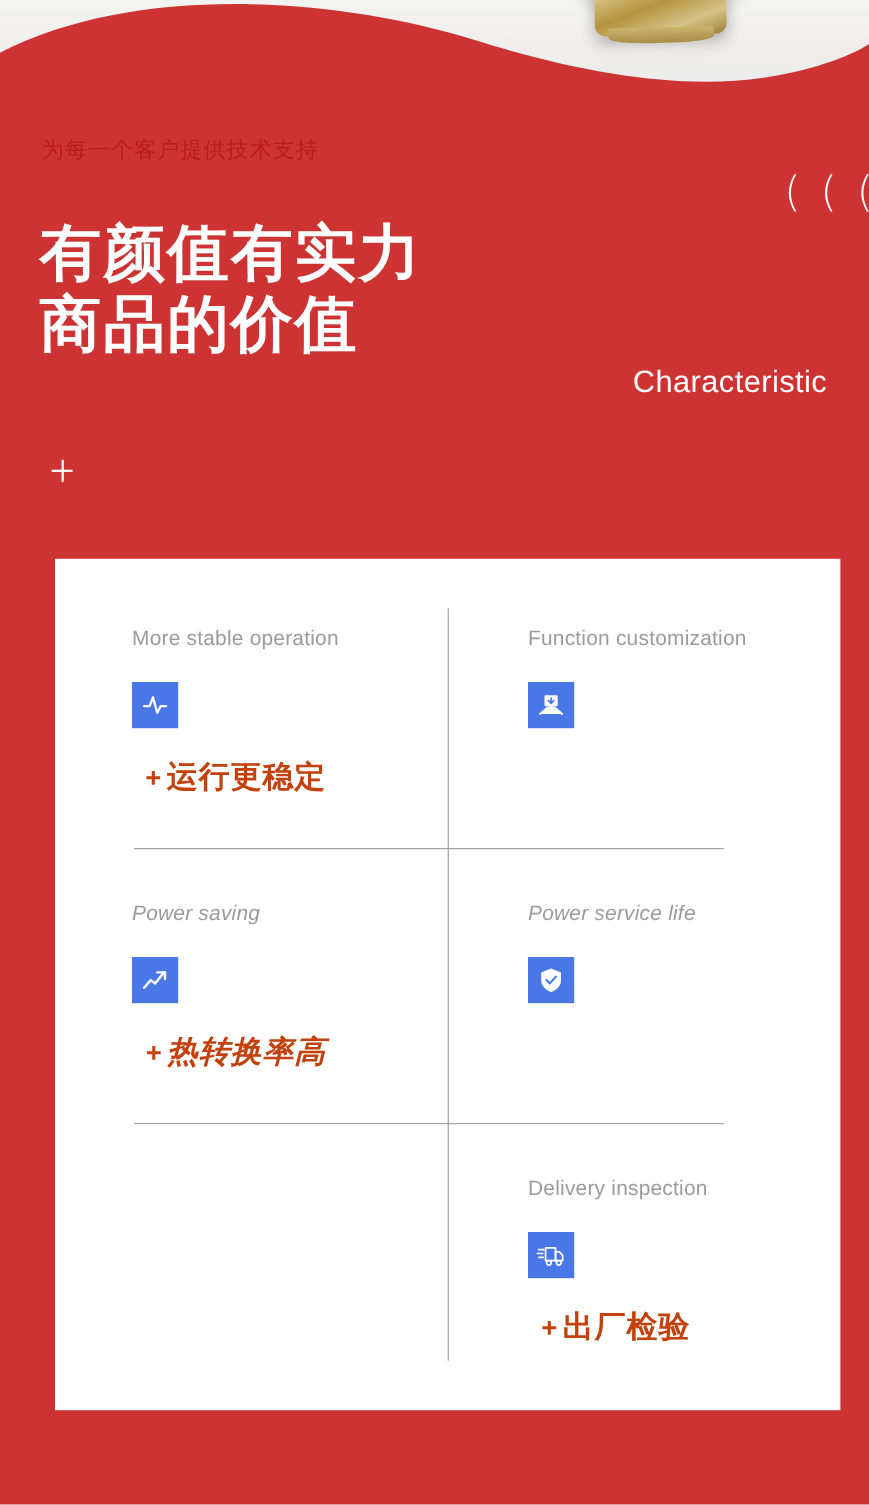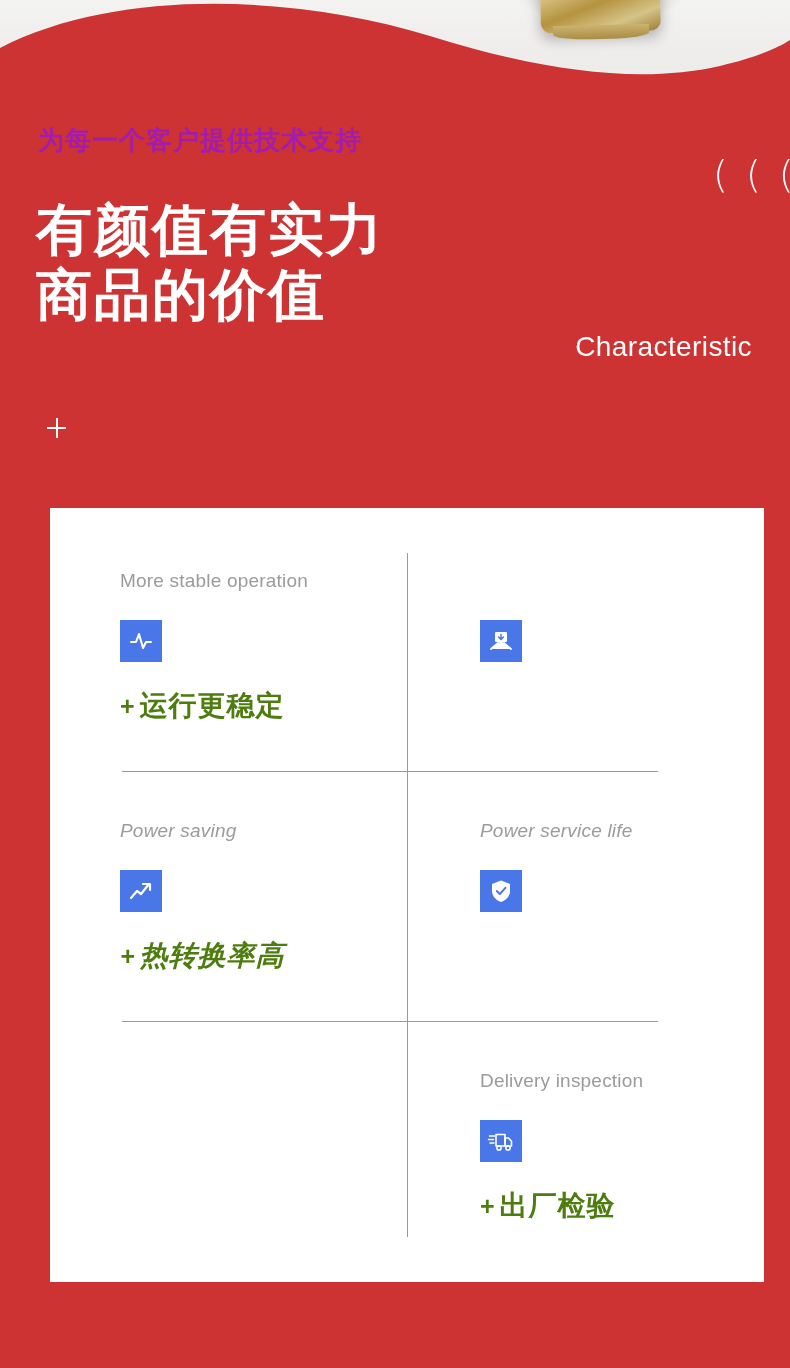--- a/index.html
+++ b/index.html
@@ -76,10 +76,10 @@
     position: absolute;
     left: 38px;
     top: 123px;
-    font-size: 26px;
+    font-size: 20px;
     letter-spacing: 1px;
-    color: #a21caf;
-    font-weight: 700;
+    color: #b91c1c;
+    font-weight: 400;
     white-space: nowrap;
   }
   .headline {

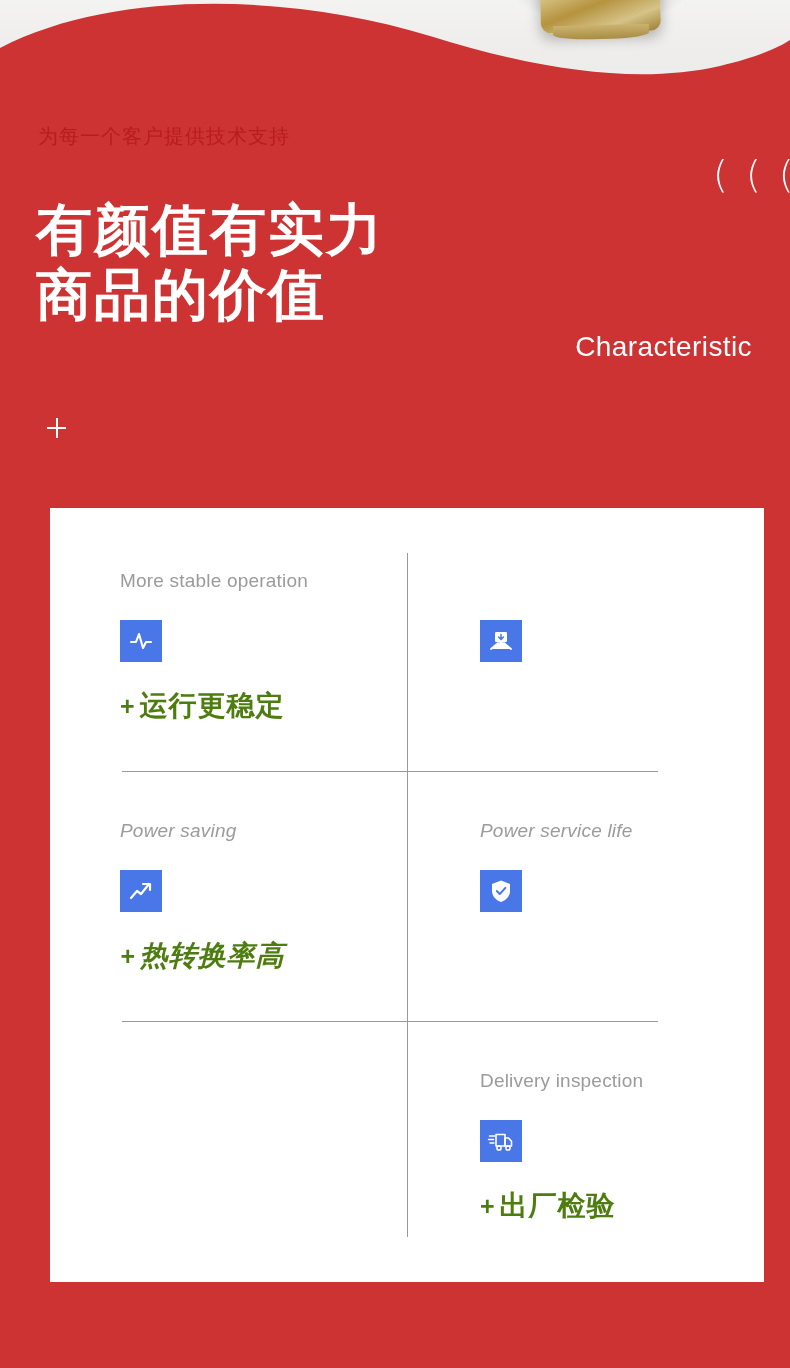--- a/index.html
+++ b/index.html
@@ -271,6 +271,7 @@
       </div>
 
       <div class="cell c-right r-1">
+        <div class="cell-eyebrow">Function customization</div>
         <div class="cell-icon">
           <svg width="28" height="28" viewBox="0 0 28 28">
             <path d="M4 22 L14 14 L24 22 Z" fill="#ffffff"></path>

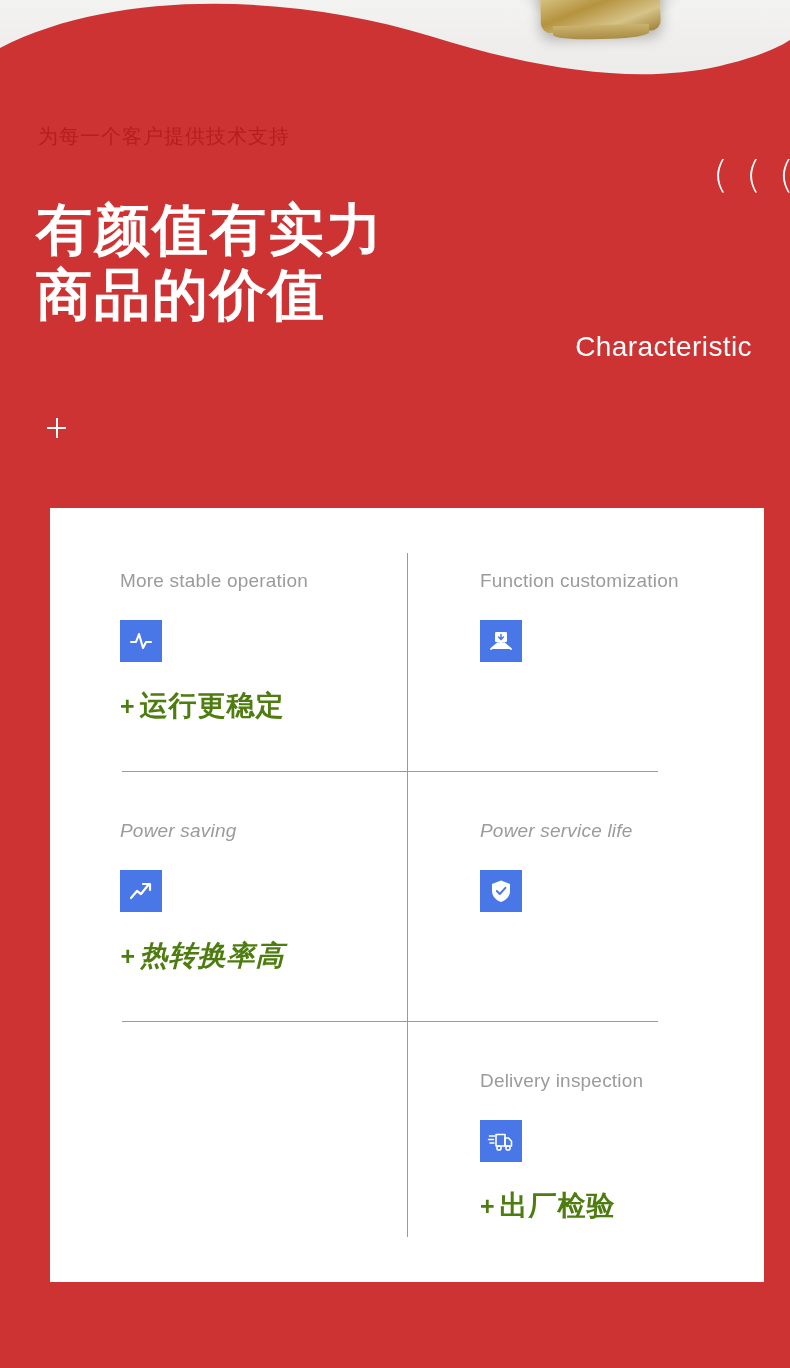--- a/index.html
+++ b/index.html
@@ -207,11 +207,11 @@
   .cell-icon svg { display: block; }
   .cell-title {
     position: absolute;
-    left: 0;
+    left: 12px;
     top: 117px;
     font-size: 28px;
     font-weight: bold;
-    color: #4d7c0f;
+    color: #c2410c;
     letter-spacing: 1px;
     white-space: nowrap;
     text-align: center;

